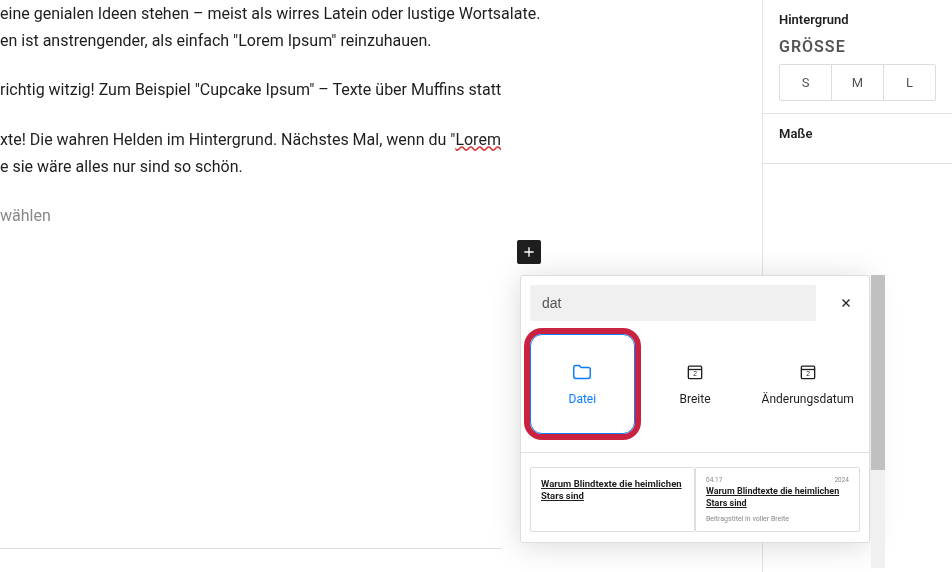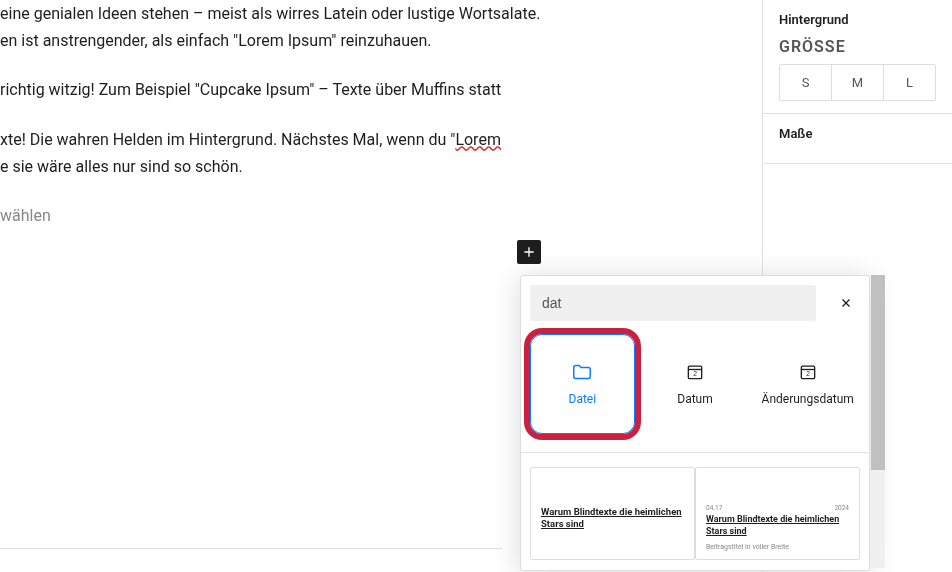--- a/index.html
+++ b/index.html
@@ -122,7 +122,7 @@
             <text x="12" y="17" font-size="8" text-anchor="middle" fill="#1e1e1e" stroke="none" font-family="sans-serif">2</text>
           </svg>
       </div>
-      <span class="block-label">Datum</span>
+      <span class="block-label">Breite</span>
     </div>
     <div class="block-item">
       <div class="block-icon">

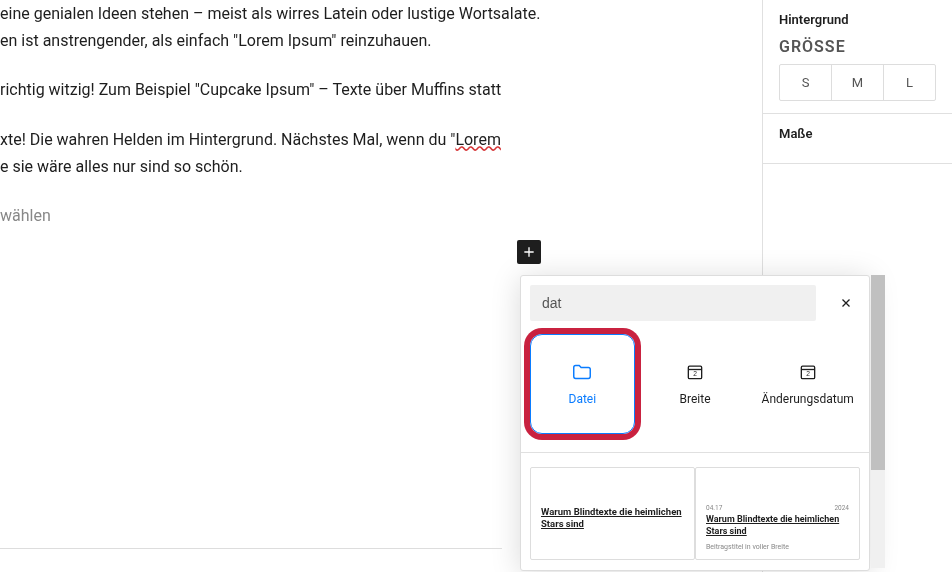--- a/index.html
+++ b/index.html
@@ -46,7 +46,7 @@
 
 .patterns-row { display: flex; padding: 0 9px 10px; }
 .pattern-card { flex: 1; border: 1px solid #ddd; border-radius: 2px; padding: 8px 10px; font-size: 10px; background: #fff; }
-.pattern-meta { display: flex; justify-content: space-between; font-size: 6.5px; color: #888; margin-bottom: 2px; margin-top: 28px; }
+.pattern-meta { display: flex; justify-content: space-between; font-size: 6.5px; color: #888; margin-bottom: 2px; }
 .pattern-title { font-weight: 700; text-decoration: underline; font-size: 9.5px; line-height: 1.3; }
 .pattern-card.small .pattern-title { font-size: 9px; }
 .pattern-sub { font-size: 7px; color: #888; margin-top: 6px; }

